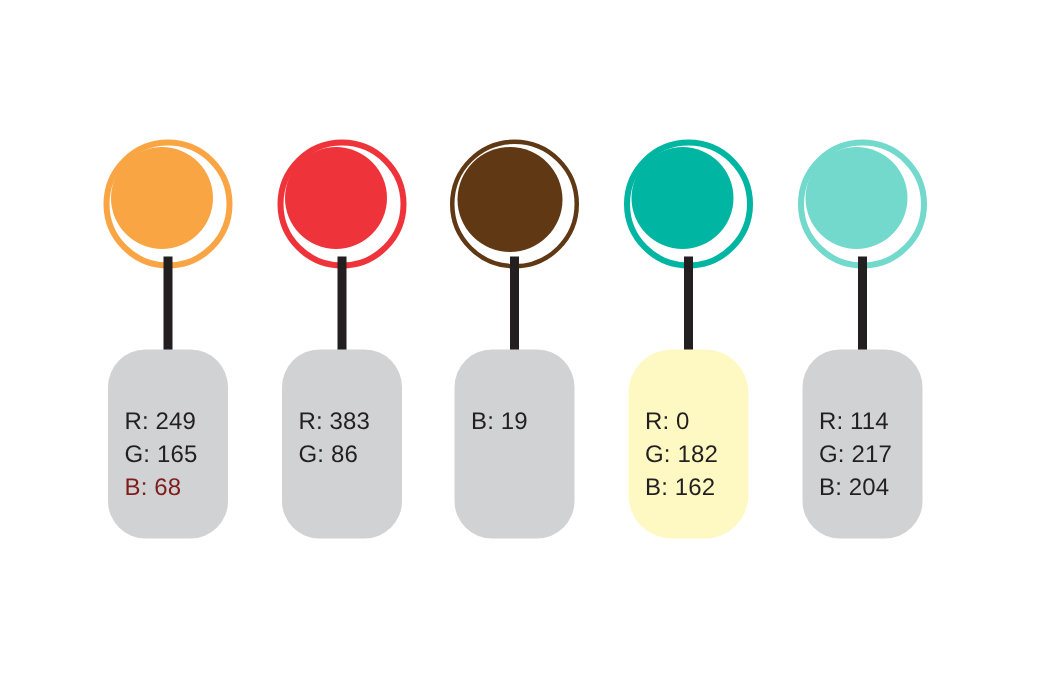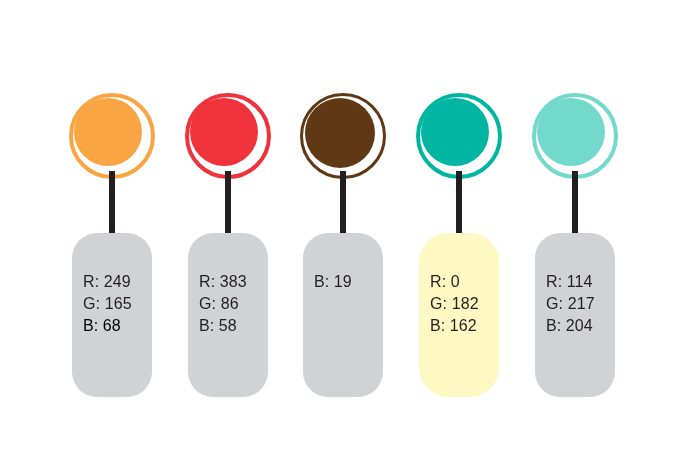--- a/index.html
+++ b/index.html
@@ -52,7 +52,7 @@
     top: 140px;
     left: 0;
     width: 80px;
-    height: 164px;
+    height: 126px;
     margin-left: 3px;
     background: #d1d2d4;
     border-radius: 25px;

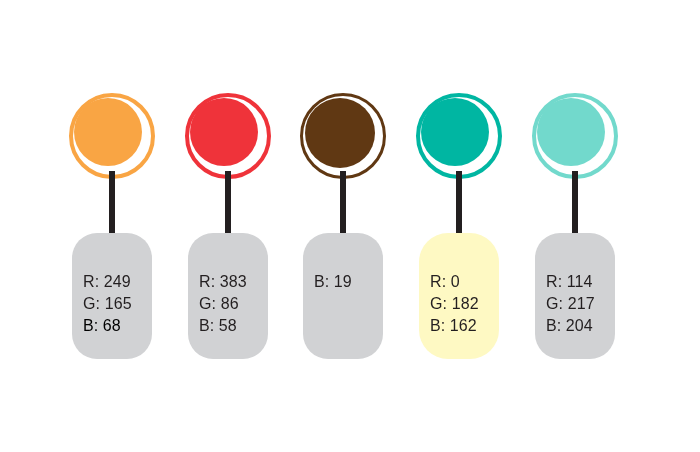--- a/index.html
+++ b/index.html
@@ -85,7 +85,7 @@
         <div class="card-lines">
           <div class="card-line" style="color: rgb(35, 31, 32);">R: 249</div>
           <div class="card-line" style="color: rgb(35, 31, 32);">G: 165</div>
-          <div class="card-line" style="color: #000000;">B: 68</div>
+          <div class="card-line" style="color: #7f1d1d;">B: 68</div>
         </div>
       </div>
     </div>

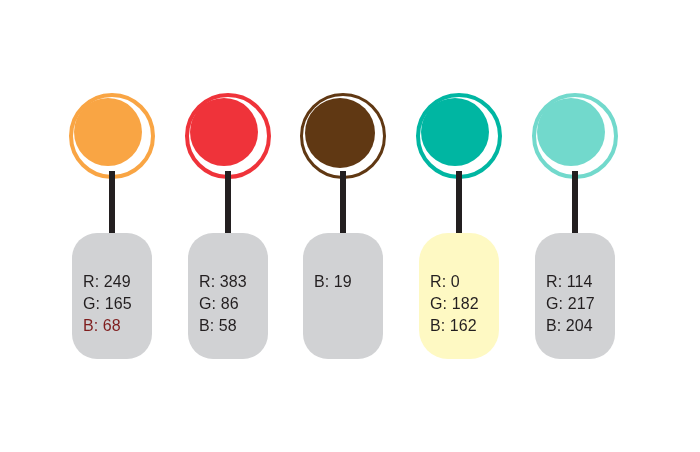--- a/index.html
+++ b/index.html
@@ -98,7 +98,6 @@
         <div class="card-lines">
           <div class="card-line" style="color: rgb(35, 31, 32);">R: 383</div>
           <div class="card-line" style="color: rgb(35, 31, 32);">G: 86</div>
-          <div class="card-line" style="color: rgb(35, 31, 32);">B: 58</div>
         </div>
       </div>
     </div>

